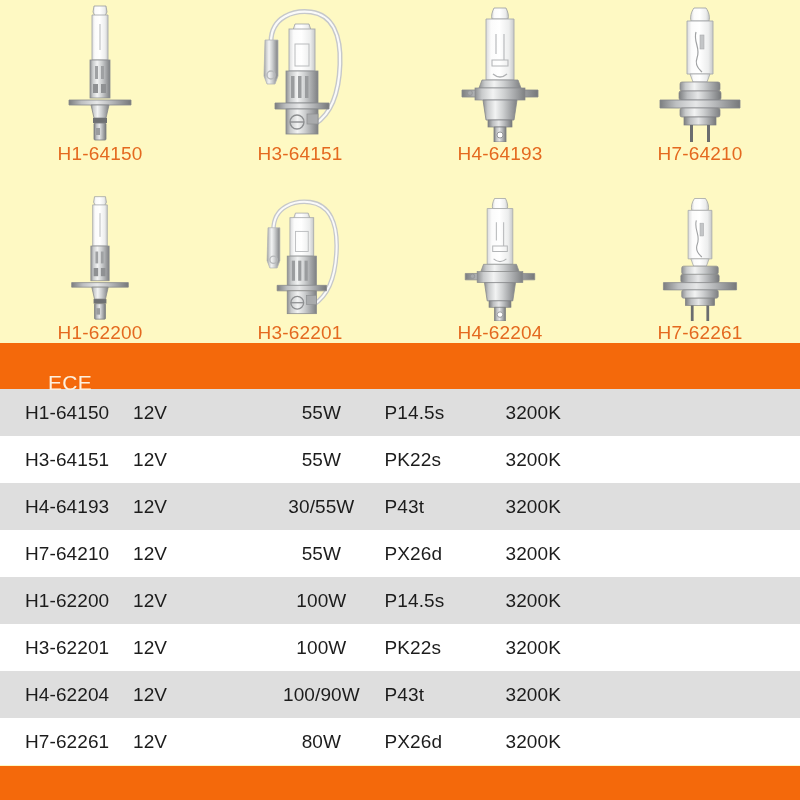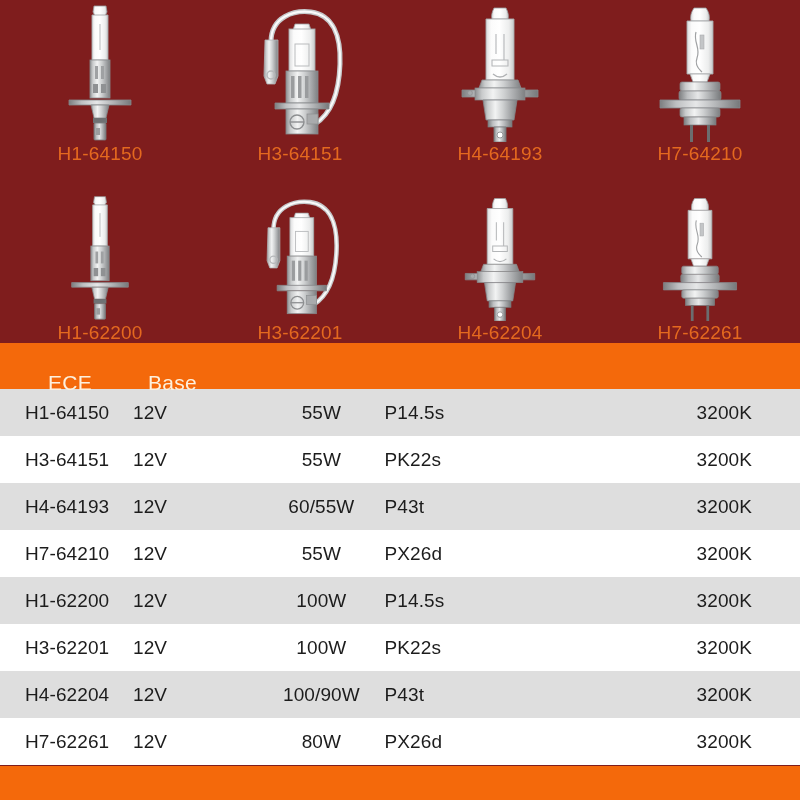--- a/index.html
+++ b/index.html
@@ -18,7 +18,7 @@
     width: 800px;
     height: 800px;
     position: relative;
-    background: #7f1d1d;
+    background: #fef9c3;
   }
 
   

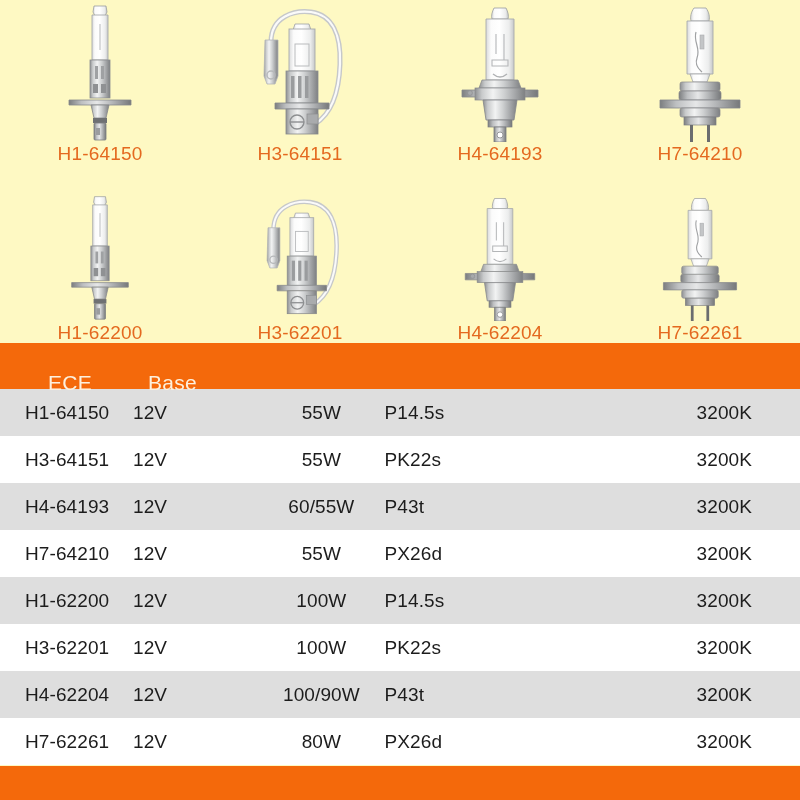--- a/index.html
+++ b/index.html
@@ -363,7 +363,6 @@
 
     <div class="thead">
       <div class="cell c-ece">ECE</div>
-      <div class="cell c-base">Base</div>
     </div>
 
     <div class="trow alt">

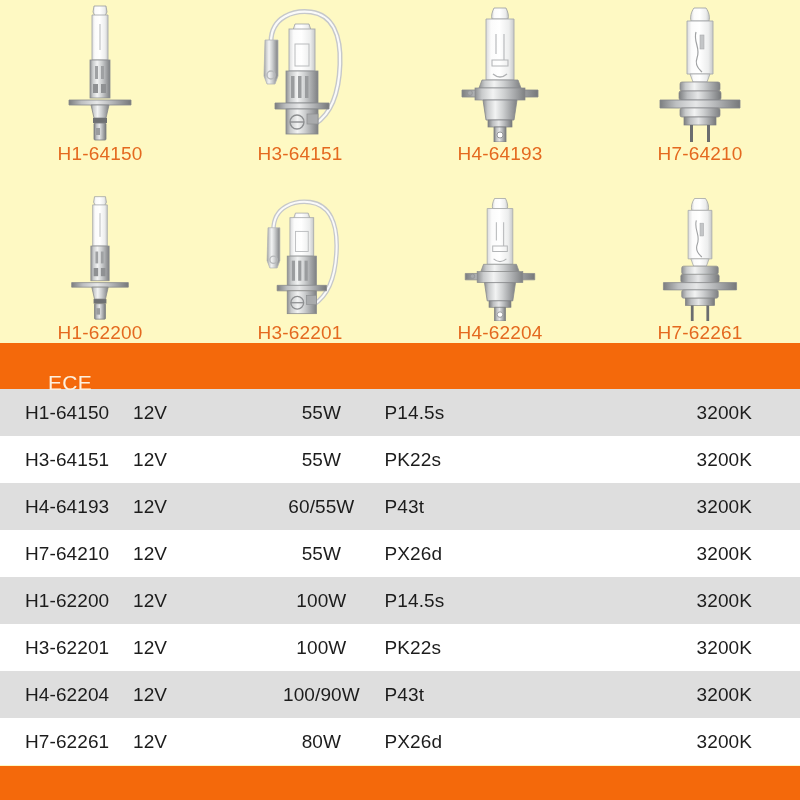--- a/index.html
+++ b/index.html
@@ -87,7 +87,7 @@
   .c-volt  { width: 140px; text-align: left; }
   .c-watt  { width: 125px; text-align: center; }
   .c-base  { width: 130px; text-align: left; }
-  .c-temp  { width: 265px; text-align: right; }
+  .c-temp  { width: 265px; text-align: left; }
 
   .thead .cell {
     color: #fdf0dd;

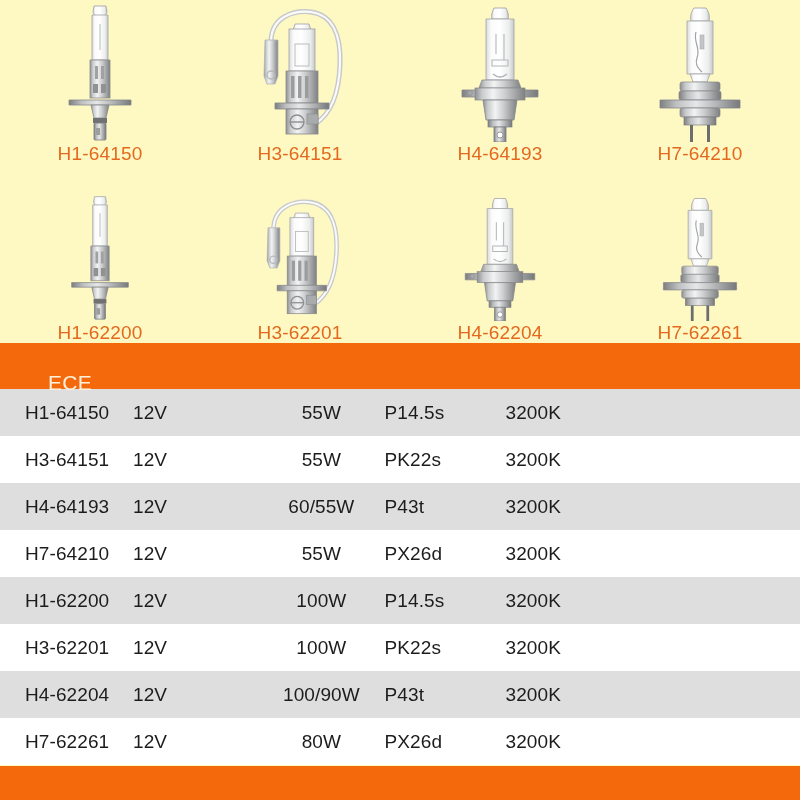--- a/index.html
+++ b/index.html
@@ -384,7 +384,7 @@
     <div class="trow alt">
       <div class="cell c-ece">H4-64193</div>
       <div class="cell c-volt">12V</div>
-      <div class="cell c-watt">60/55W</div>
+      <div class="cell c-watt">30/55W</div>
       <div class="cell c-base">P43t</div>
       <div class="cell c-temp">3200K</div>
     </div>

